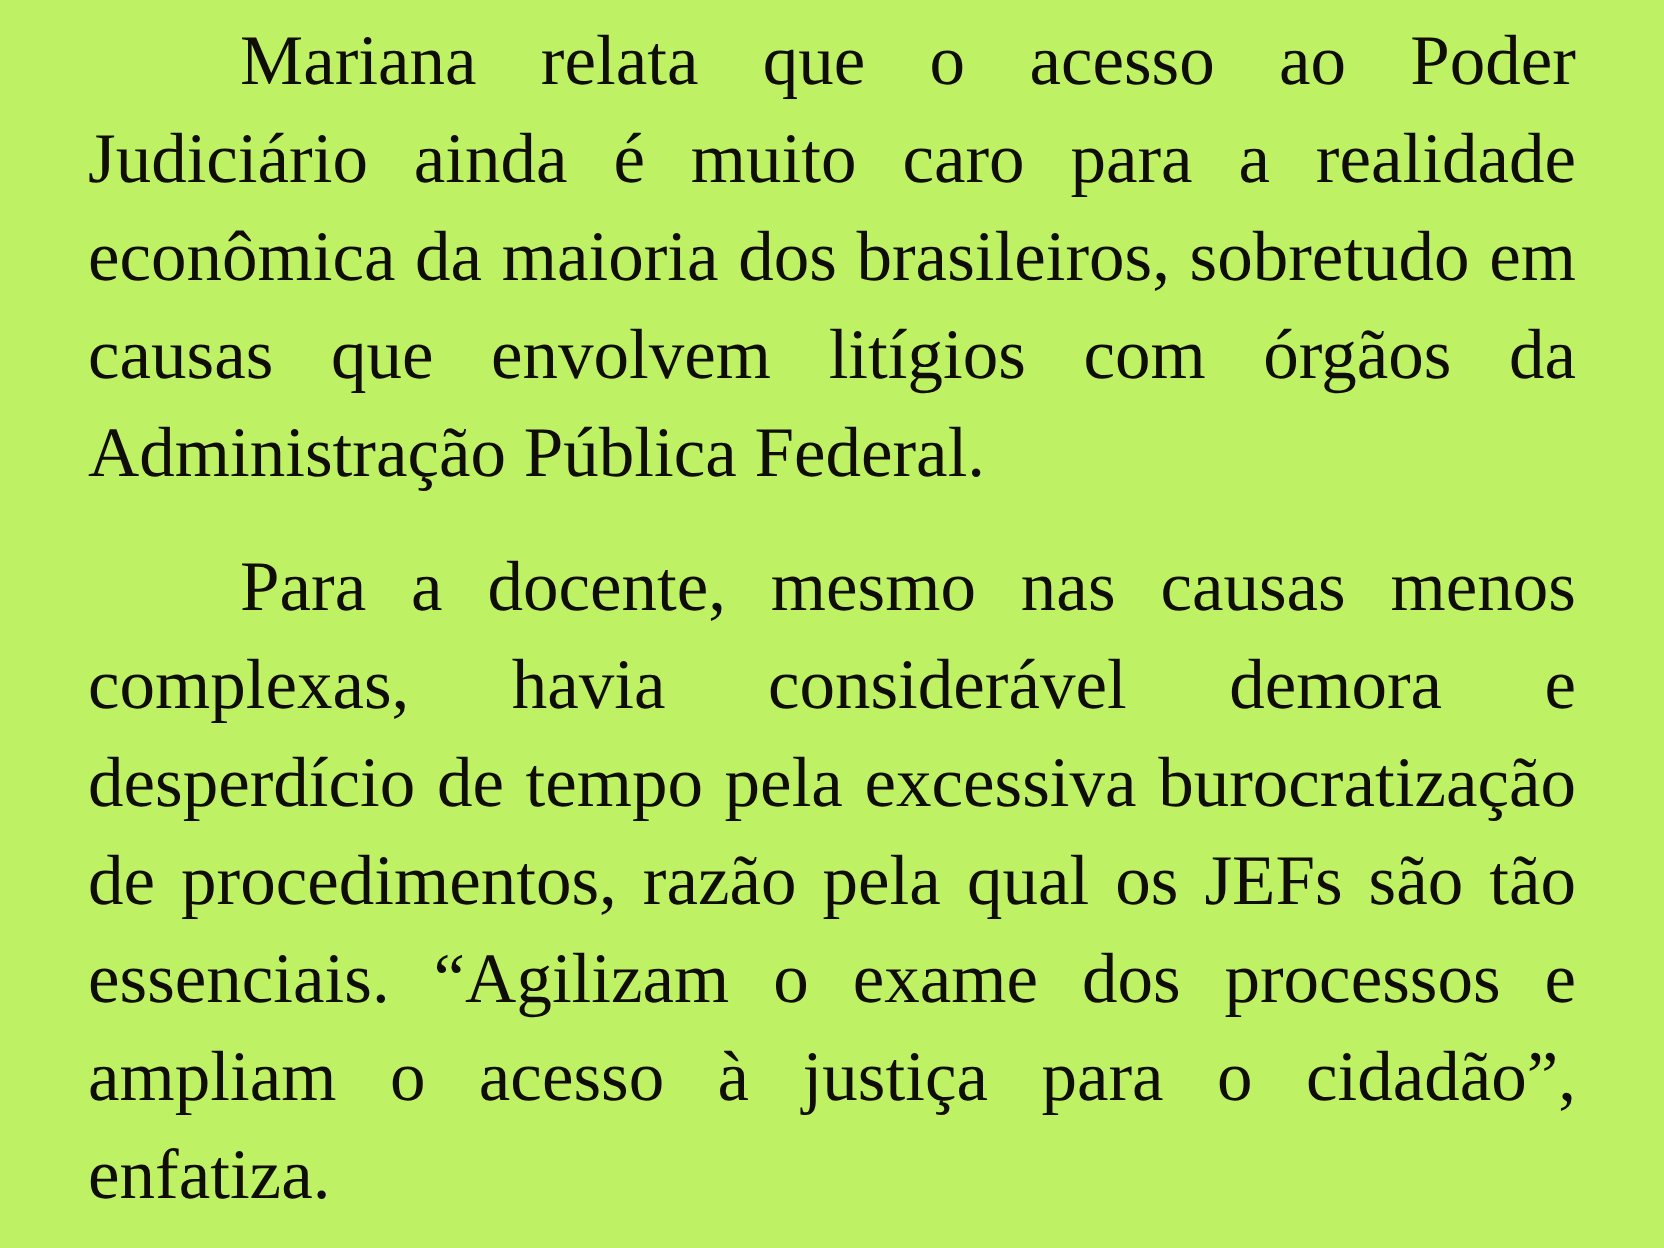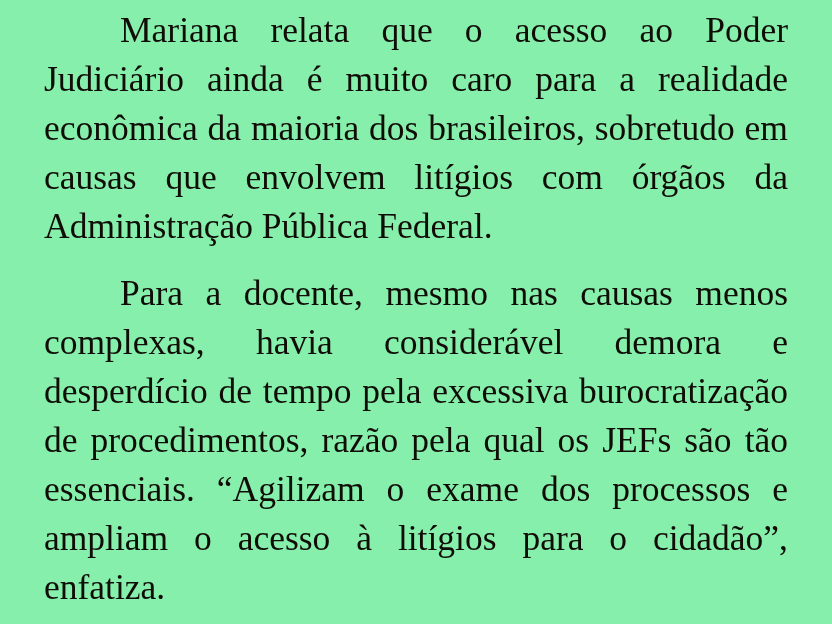--- a/index.html
+++ b/index.html
@@ -17,7 +17,7 @@
     width: 832px;
     height: 624px;
     box-sizing: border-box;
-    background: #86efac;
+    background: #bef264;
     padding: 6px 44px 0 44px;
     display: flex;
     flex-direction: column;

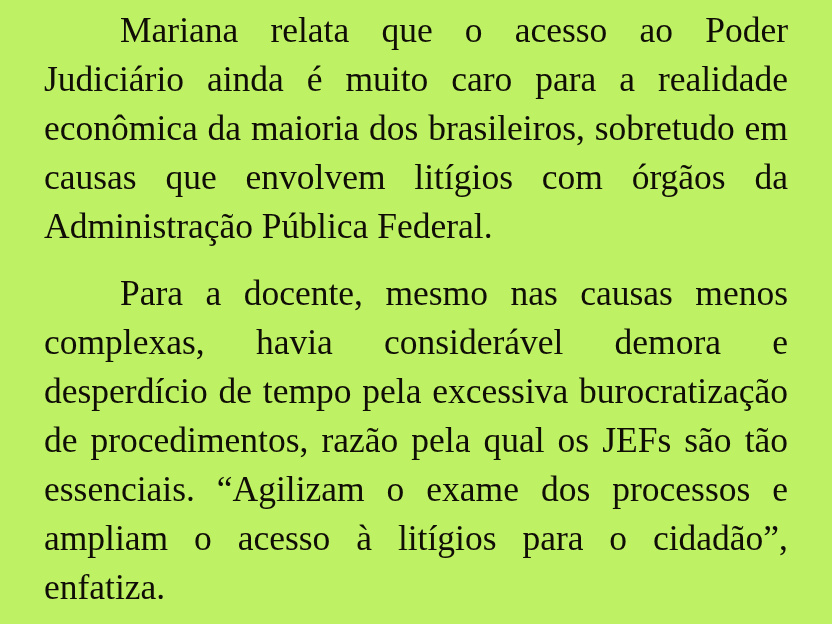--- a/index.html
+++ b/index.html
@@ -42,7 +42,7 @@
 
 <div class="page">
   <p class="para">Mariana relata que o acesso ao Poder Judiciário ainda é muito caro para a realidade econômica da maioria dos brasileiros, sobretudo em causas que envolvem litígios com órgãos da Administração Pública Federal.</p>
-  <p class="para">Para a docente, mesmo nas causas menos complexas, havia considerável demora e desperdício de tempo pela excessiva burocratização de procedimentos, razão pela qual os JEFs são tão essenciais. “Agilizam o exame dos processos e ampliam o acesso à litígios para o cidadão”, enfatiza.</p>
+  <p class="para">Para a docente, mesmo nas causas menos complexas, havia considerável demora e desperdício de tempo pela excessiva burocratização de procedimentos, razão pela qual os JEFs são tão essenciais. “Agilizam o exame dos processos e ampliam o acesso à justiça para o cidadão”, enfatiza.</p>
 </div>
 
 </body></html>

